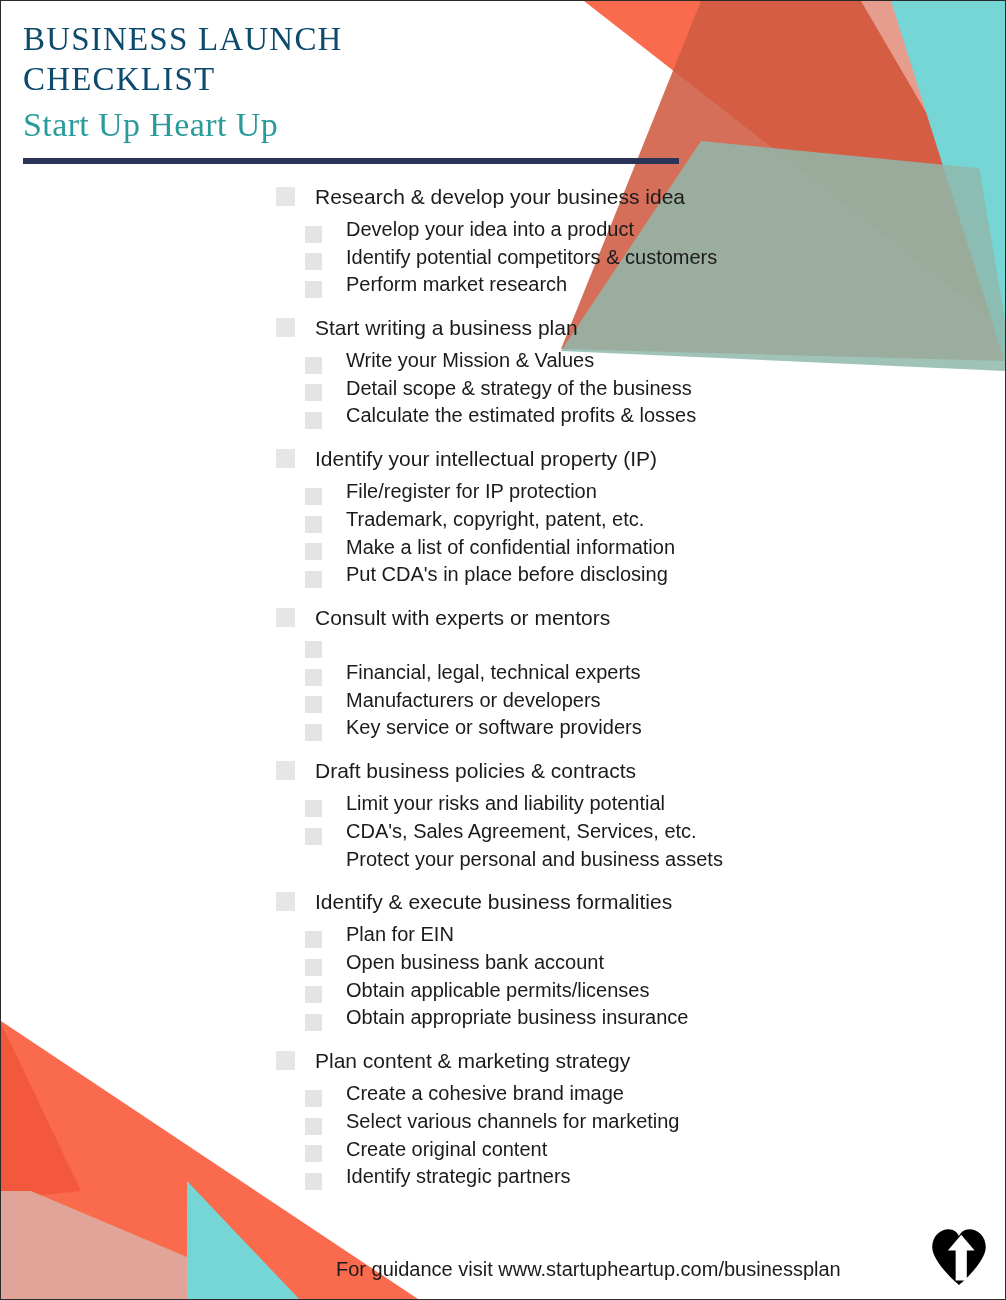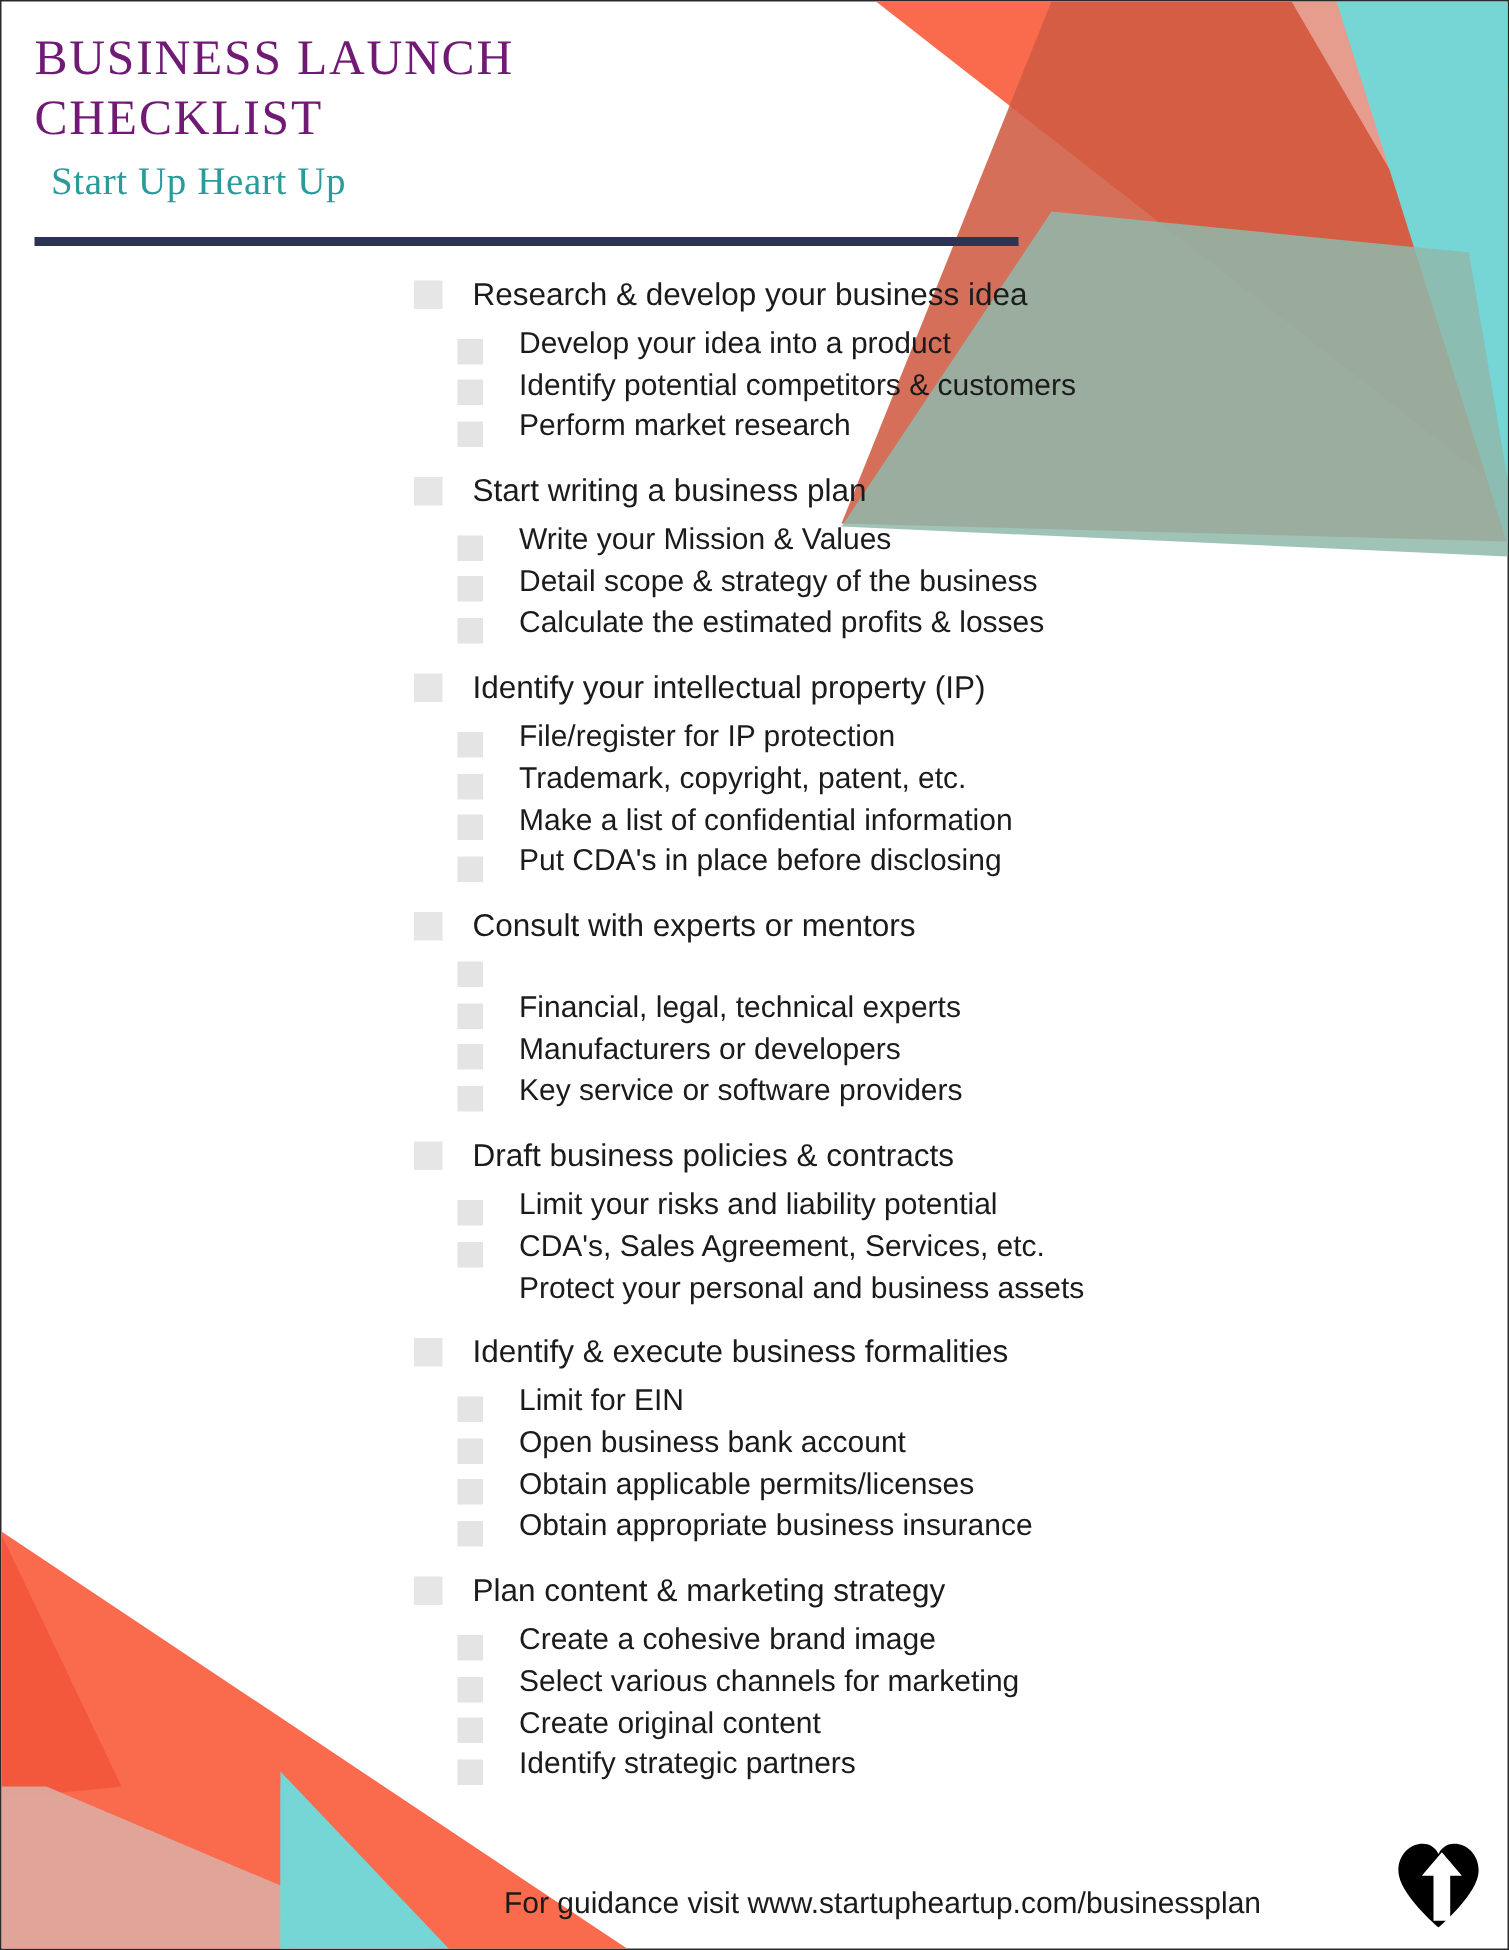--- a/index.html
+++ b/index.html
@@ -39,7 +39,7 @@
     font-size: 33px;
     line-height: 1.22;
     letter-spacing: 1.2px;
-    color: #701a75;
+    color: #0c4a6e;
     font-weight: 400;
     margin: 0;
     text-transform: uppercase;

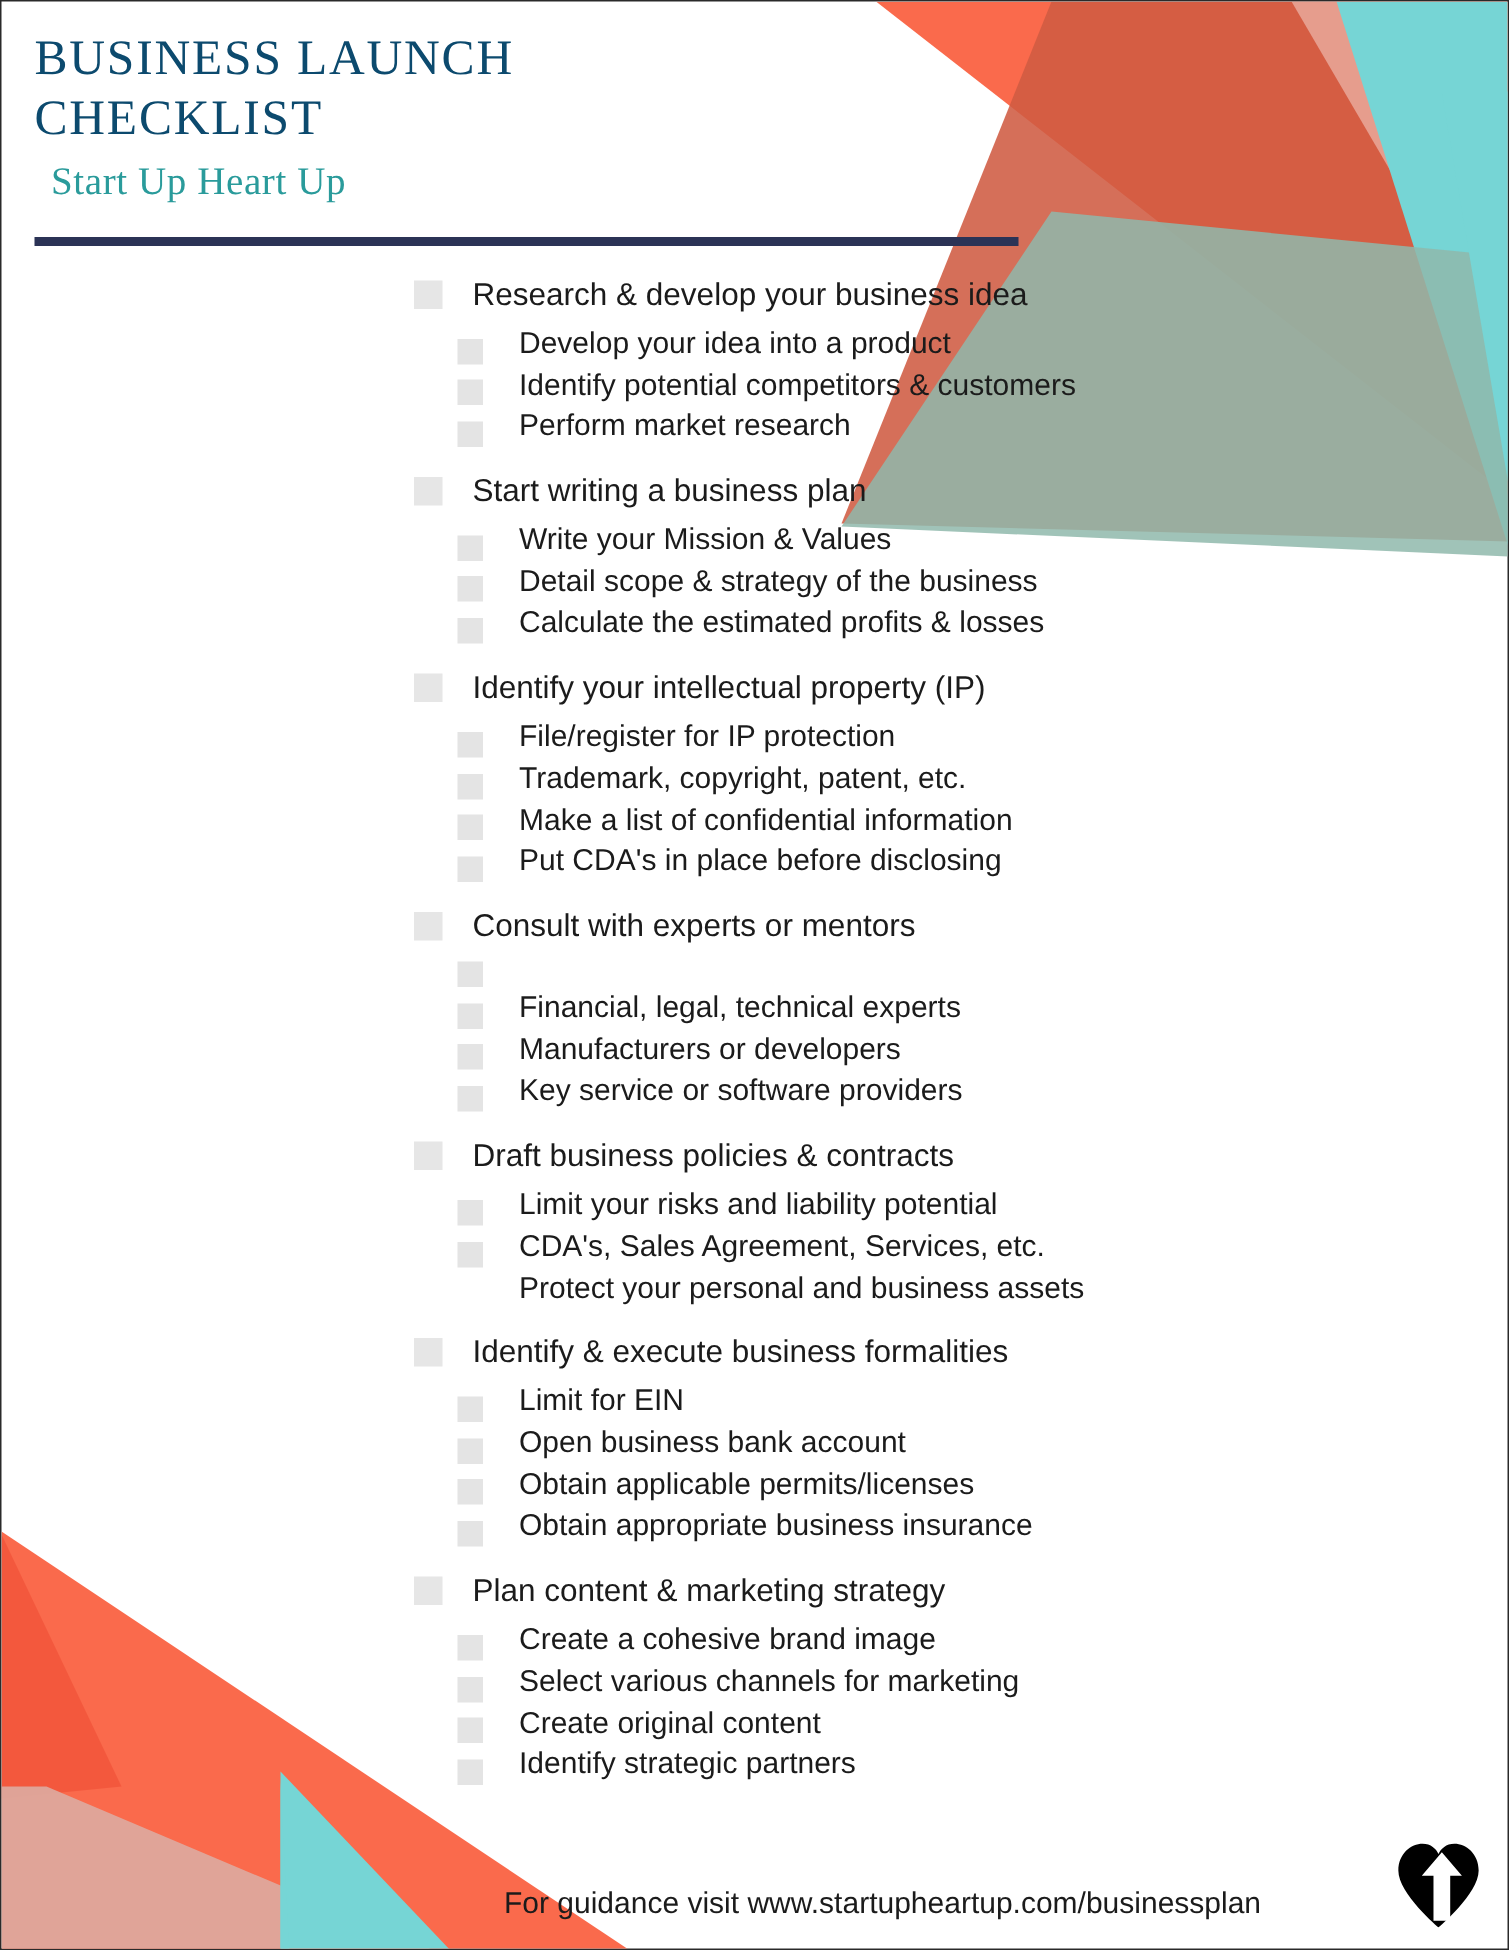--- a/index.html
+++ b/index.html
@@ -46,9 +46,9 @@
   }
   .subtitle {
     font-family: "Liberation Serif", serif;
-    font-size: 26px;
+    font-size: 34px;
     color: #2a9b9b;
-    margin: 6px 0 0 11px;
+    margin: 6px 0 0 0;
     font-weight: 400;
     letter-spacing: 0.4px;
   }

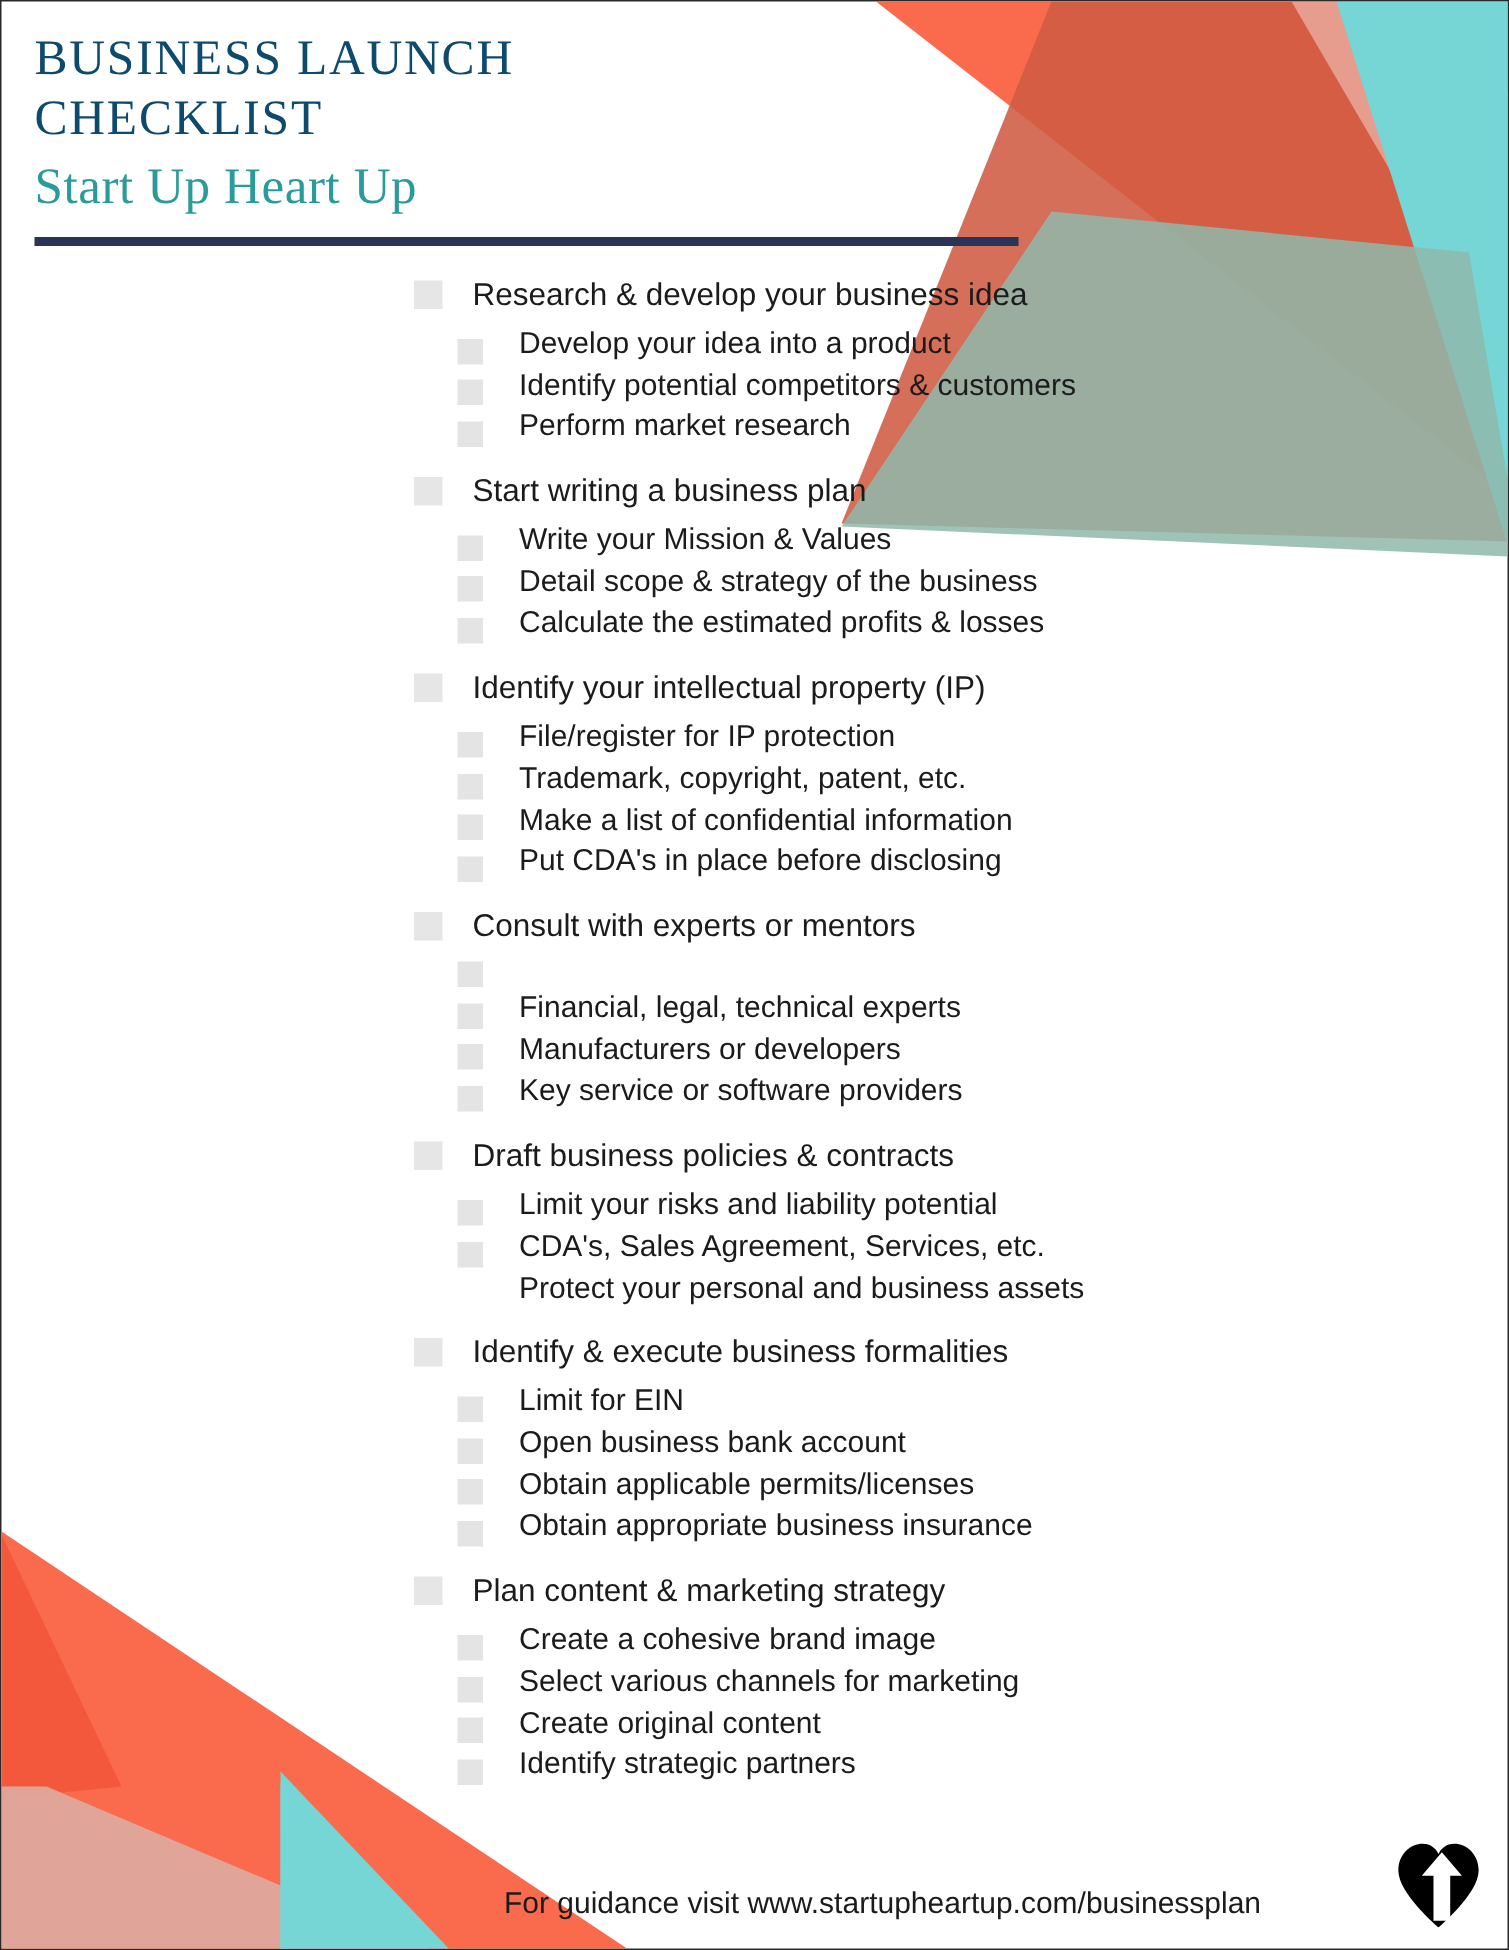--- a/index.html
+++ b/index.html
@@ -291,7 +291,7 @@
         <div class="subs">
           <div class="row row-sub">
             <div class="box-sub"></div>
-            <span class="label-sub">Limit for EIN</span>
+            <span class="label-sub">Plan for EIN</span>
           </div>
           <div class="row row-sub">
             <div class="box-sub"></div>

